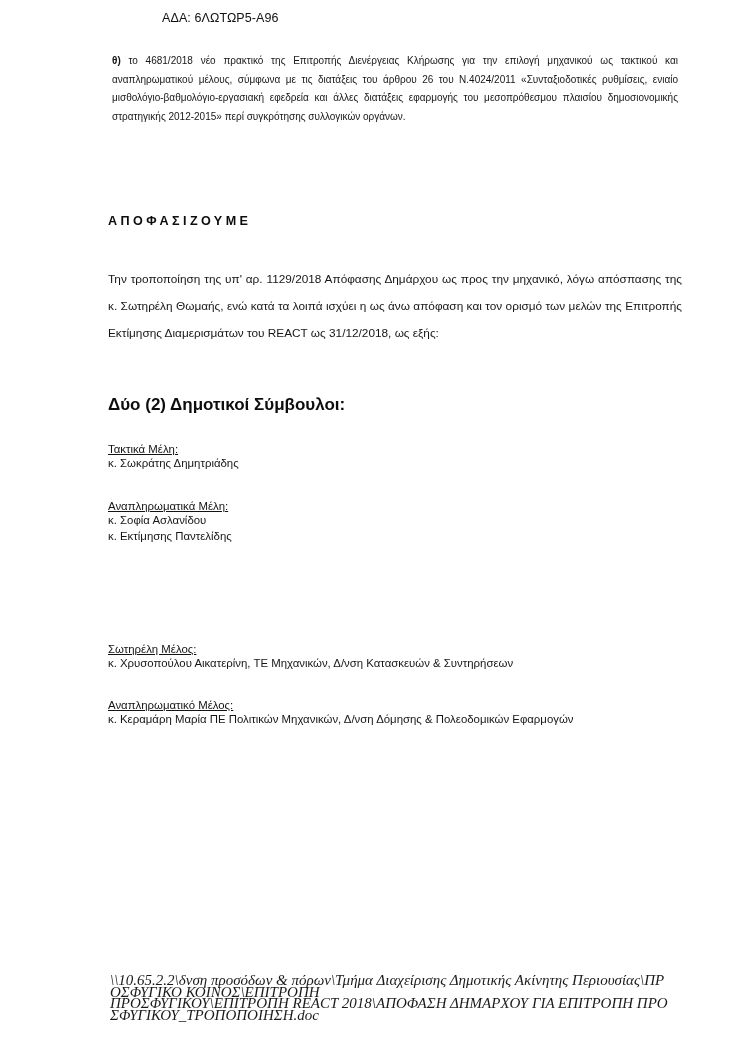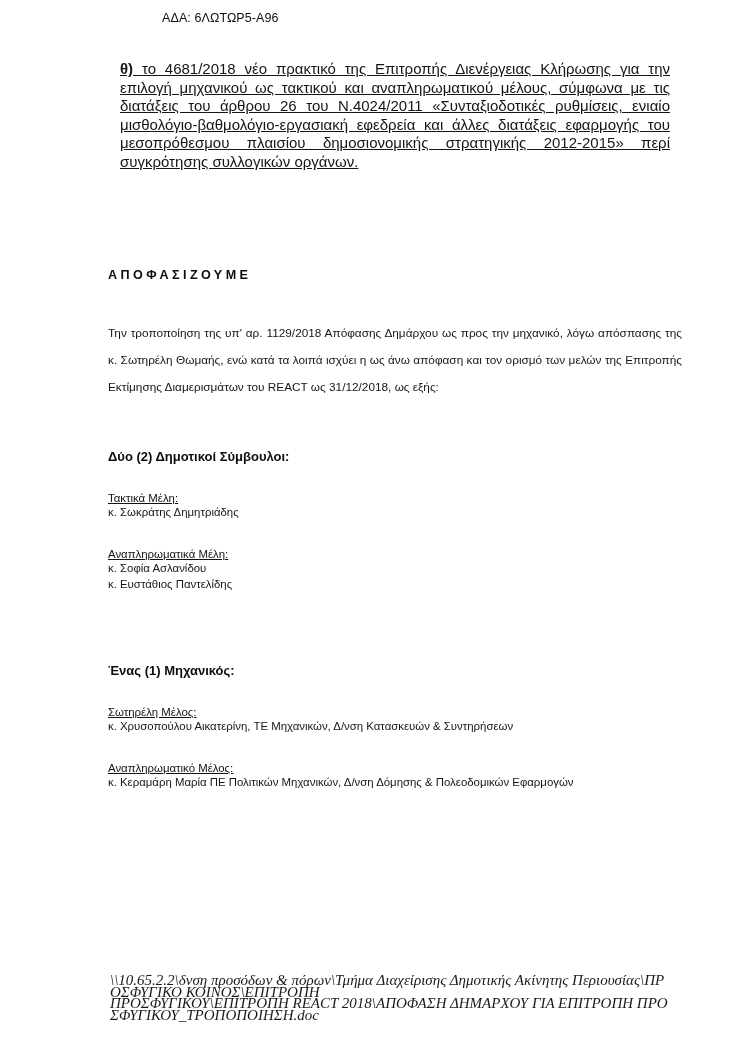--- a/index.html
+++ b/index.html
@@ -53,12 +53,11 @@
   }
 
   p.just {
-    margin: 12px;
+    margin: 4px;
     text-align: justify;
-    font-size: 15px;
+    font-size: 10px;
     line-height: 18.6px;
     color: #161616;
-    text-decoration: underline;
   }
   p.just b { font-weight: bold; }
 

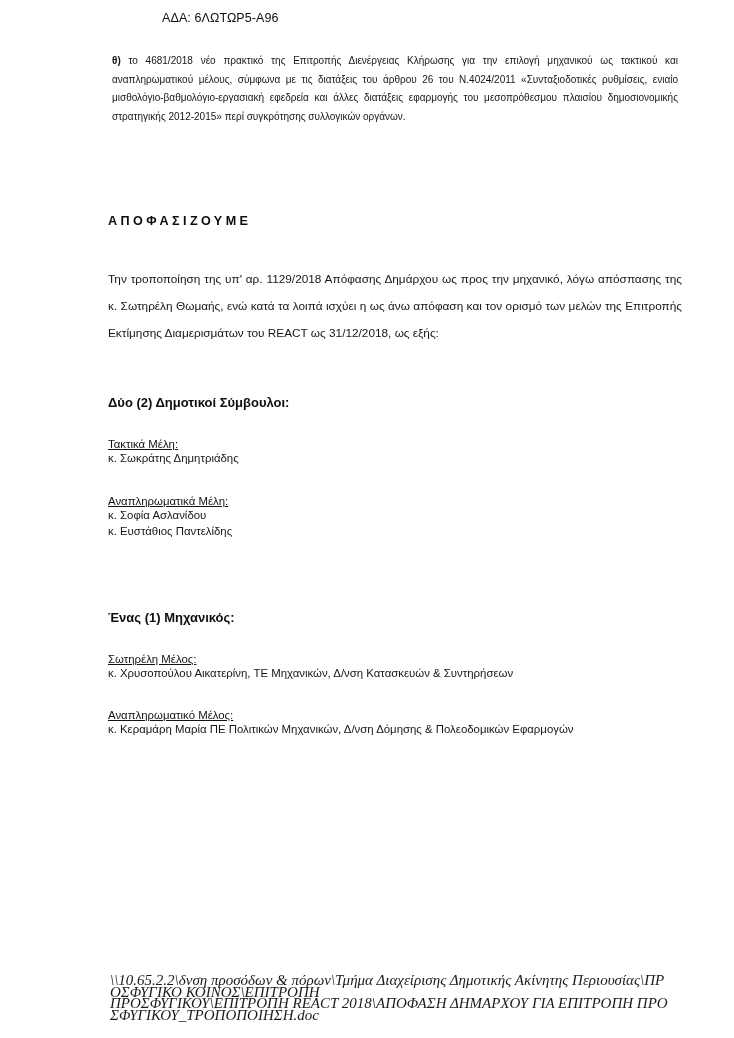--- a/index.html
+++ b/index.html
@@ -80,7 +80,7 @@
 
   .sect-title {
     margin: 0;
-    font-size: 13px;
+    font-size: 17px;
     font-weight: bold;
     color: #0d0d0d;
   }

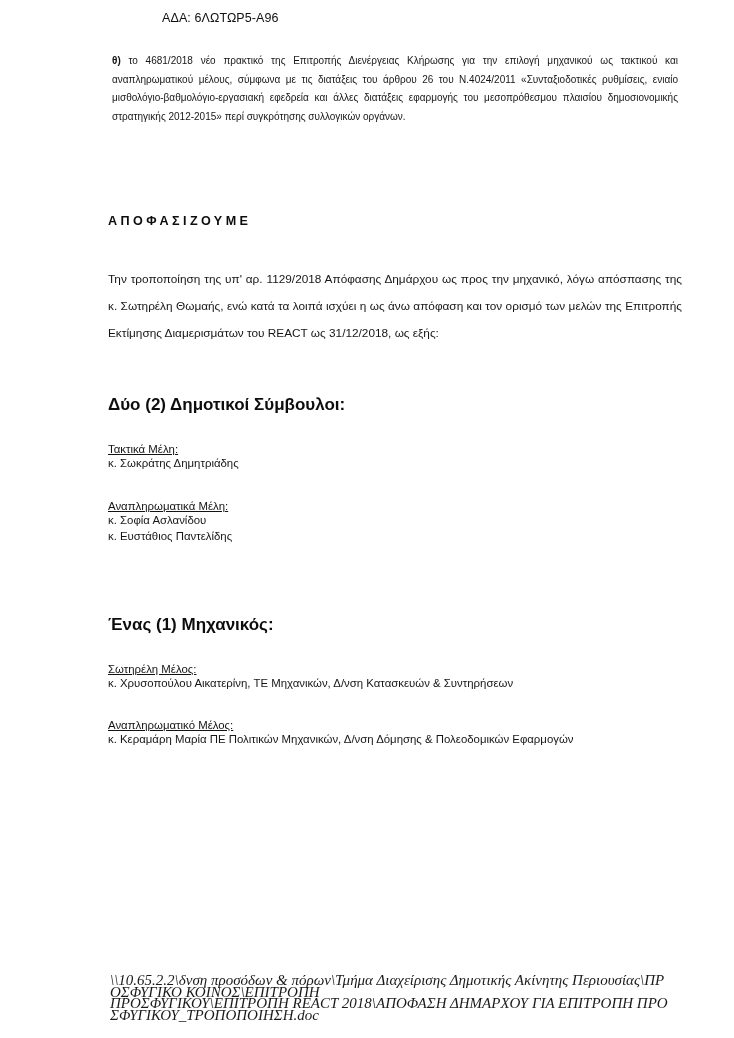--- a/index.html
+++ b/index.html
@@ -160,7 +160,7 @@
 
     <p class="sub-title">Αναπληρωματικά Μέλη:</p>
     <p class="member-line">κ. Σοφία Ασλανίδου</p>
-    <p class="member-line">κ. Ευστάθιος Παντελίδης</p>
+    <p class="member-line">κ. Εκτίμησης Παντελίδης</p>
 
     <div class="gap-big"></div>
 

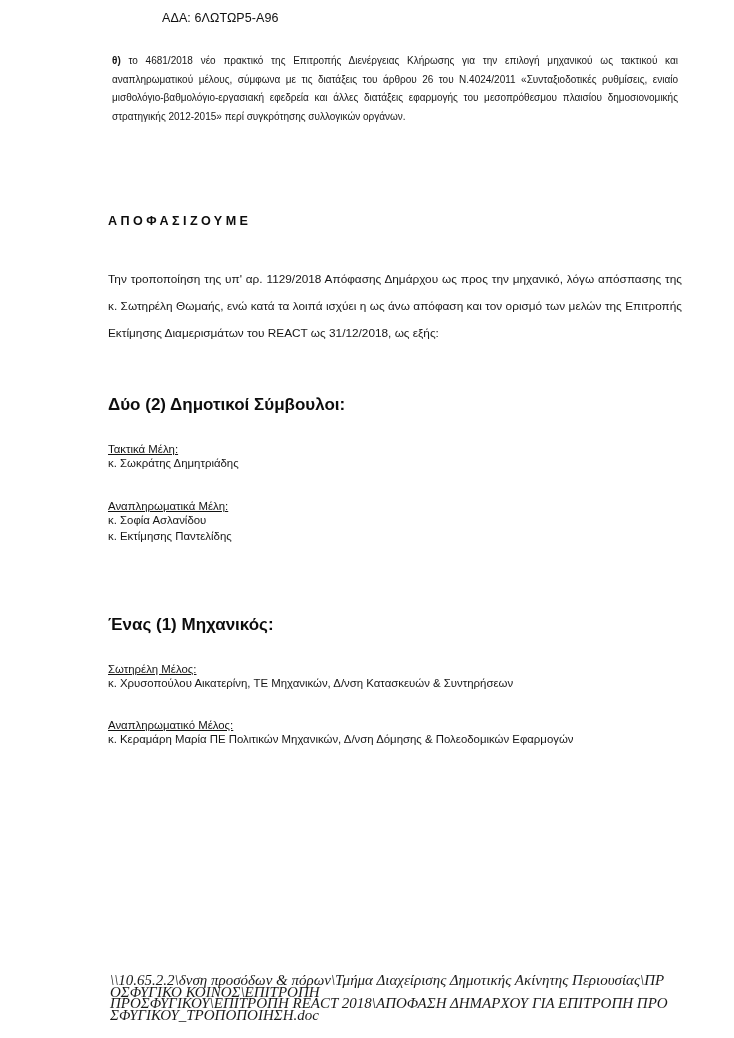--- a/index.html
+++ b/index.html
@@ -164,7 +164,6 @@
 
     <div class="gap-big"></div>
 
-    <p class="sect-title">Ένας (1) Μηχανικός:</p>
 
     <div class="gap-block"></div>
 

